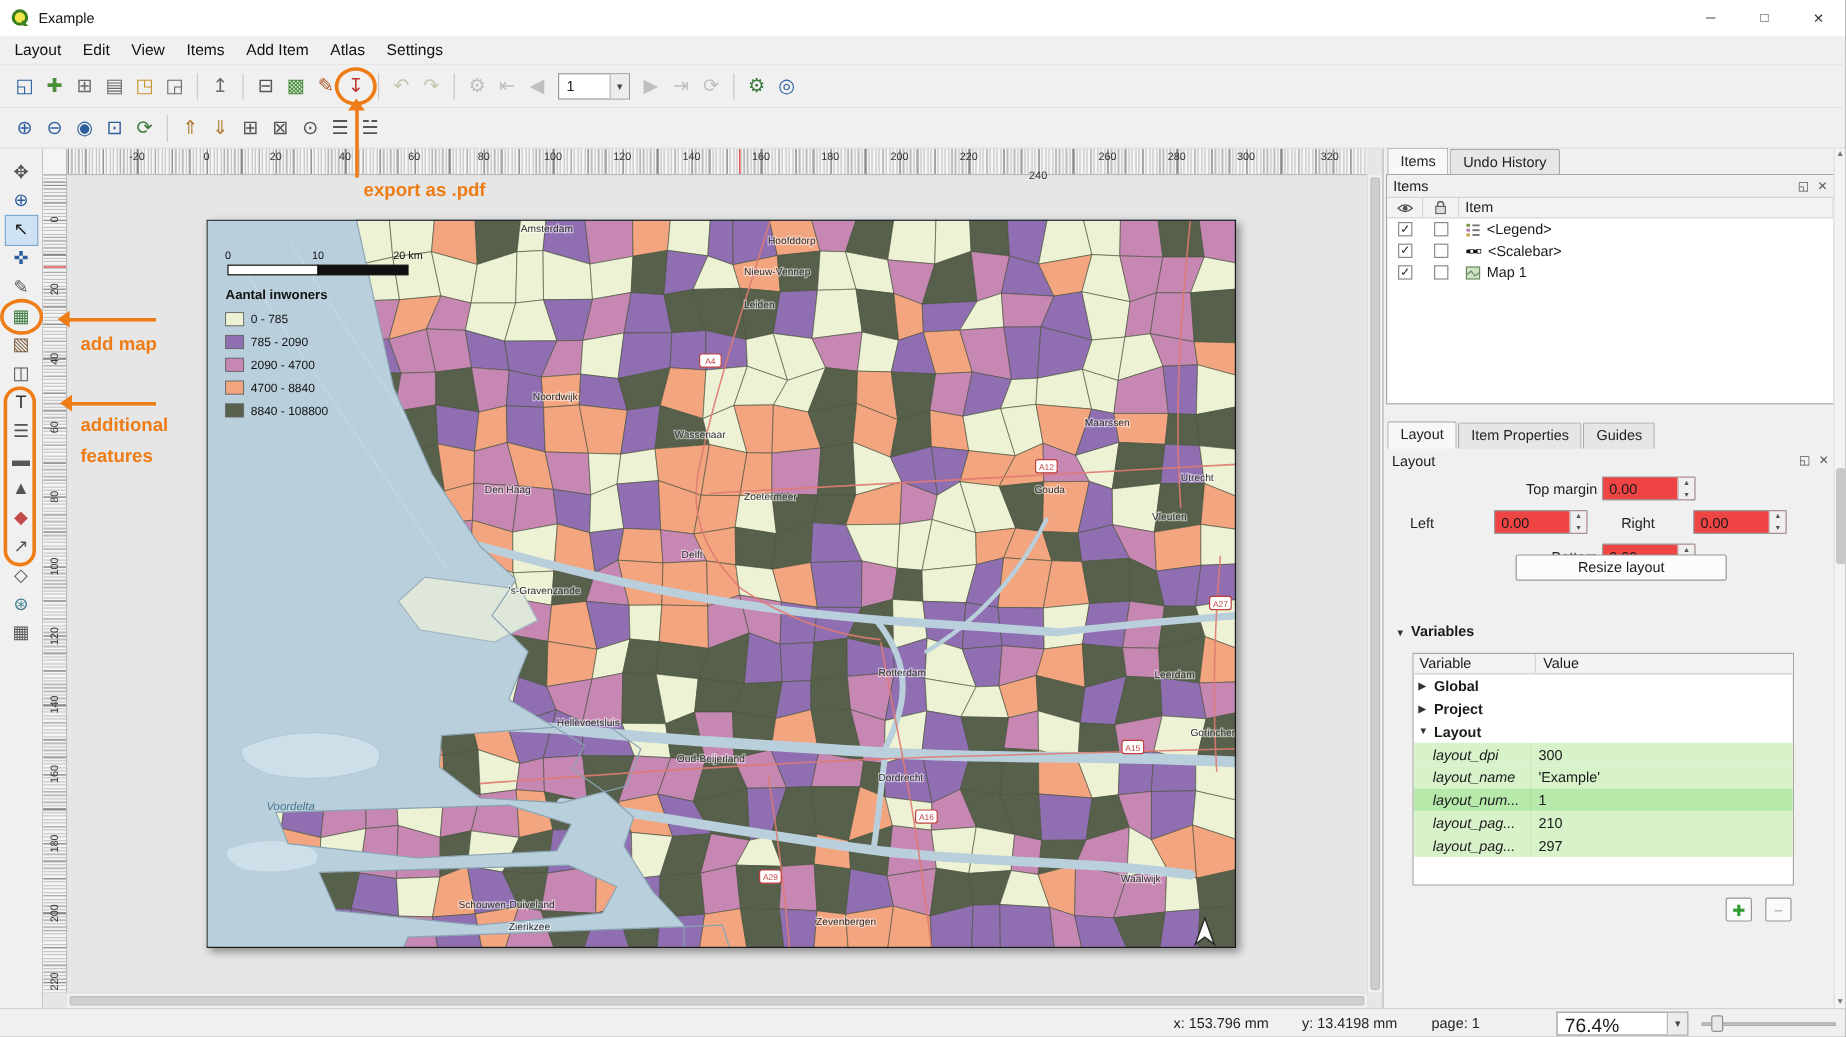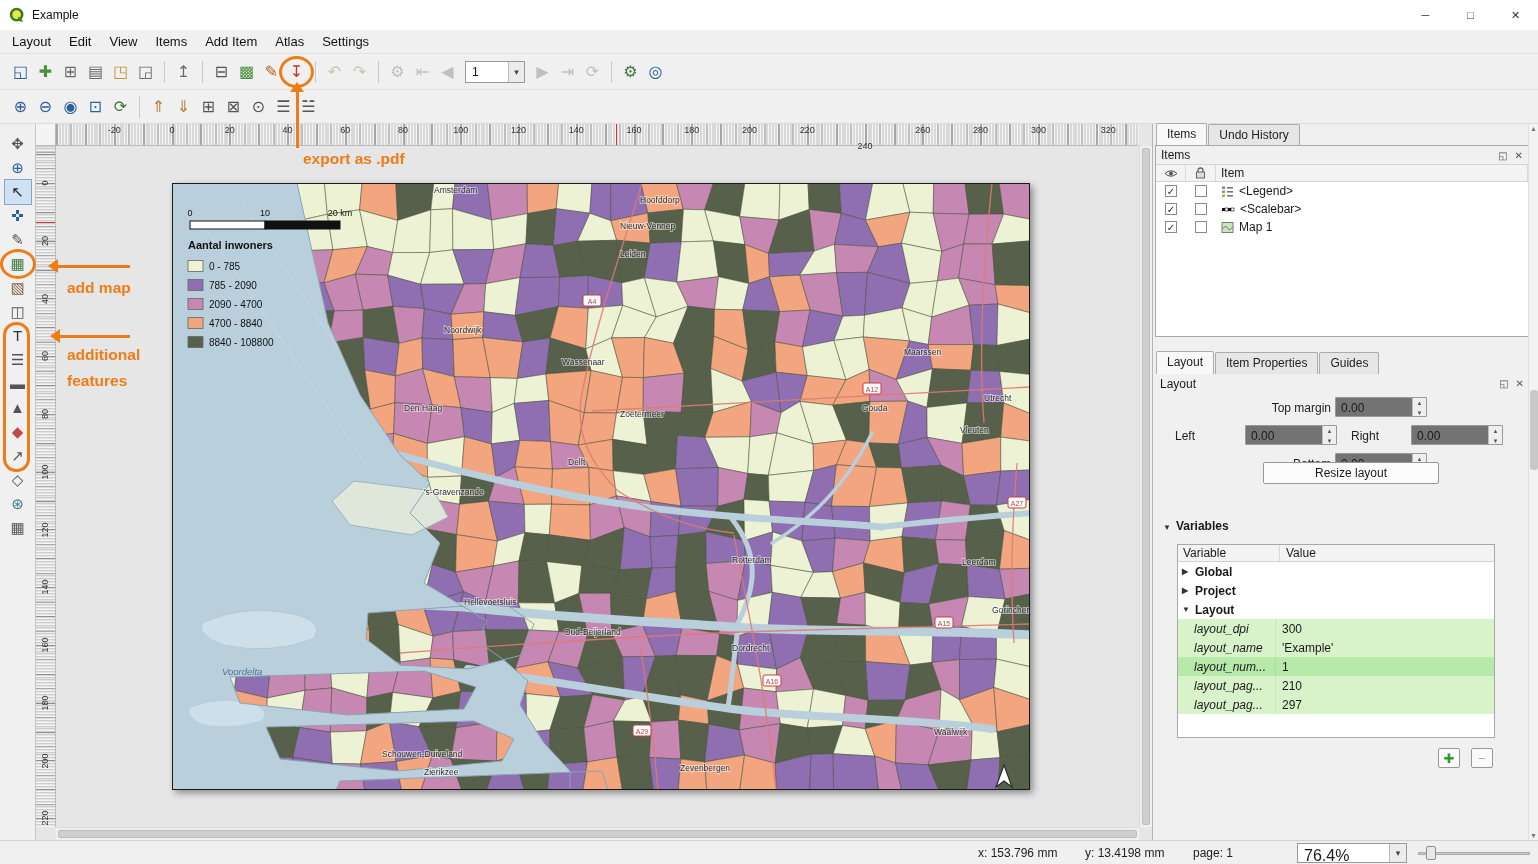--- a/index.html
+++ b/index.html
@@ -68,7 +68,7 @@
 .rowicon{display:flex}
 .ptitle2{position:absolute;left:2px;top:250px;width:374px;height:19px;display:flex;align-items:center;justify-content:space-between;padding:0 5px}
 .fld-label{position:absolute;font-size:12px;color:#222}
-.spin{position:absolute;width:92px;height:20px;background:#737373;border:1px solid #999;display:flex;border-radius:1px}
+.spin{position:absolute;width:78px;height:20px;background:#ef4444;border:1px solid #999;display:flex;border-radius:1px}
 .spin-val{flex:1;font-size:12px;padding:3px 0 0 5px}
 .spin-btns{width:14px;border-left:1px solid #c0c0c0;display:flex;flex-direction:column;background:#efefef}
 .spin-btns::before{content:"▲";font-size:6px;line-height:10px;text-align:center;color:#555;flex:1}

